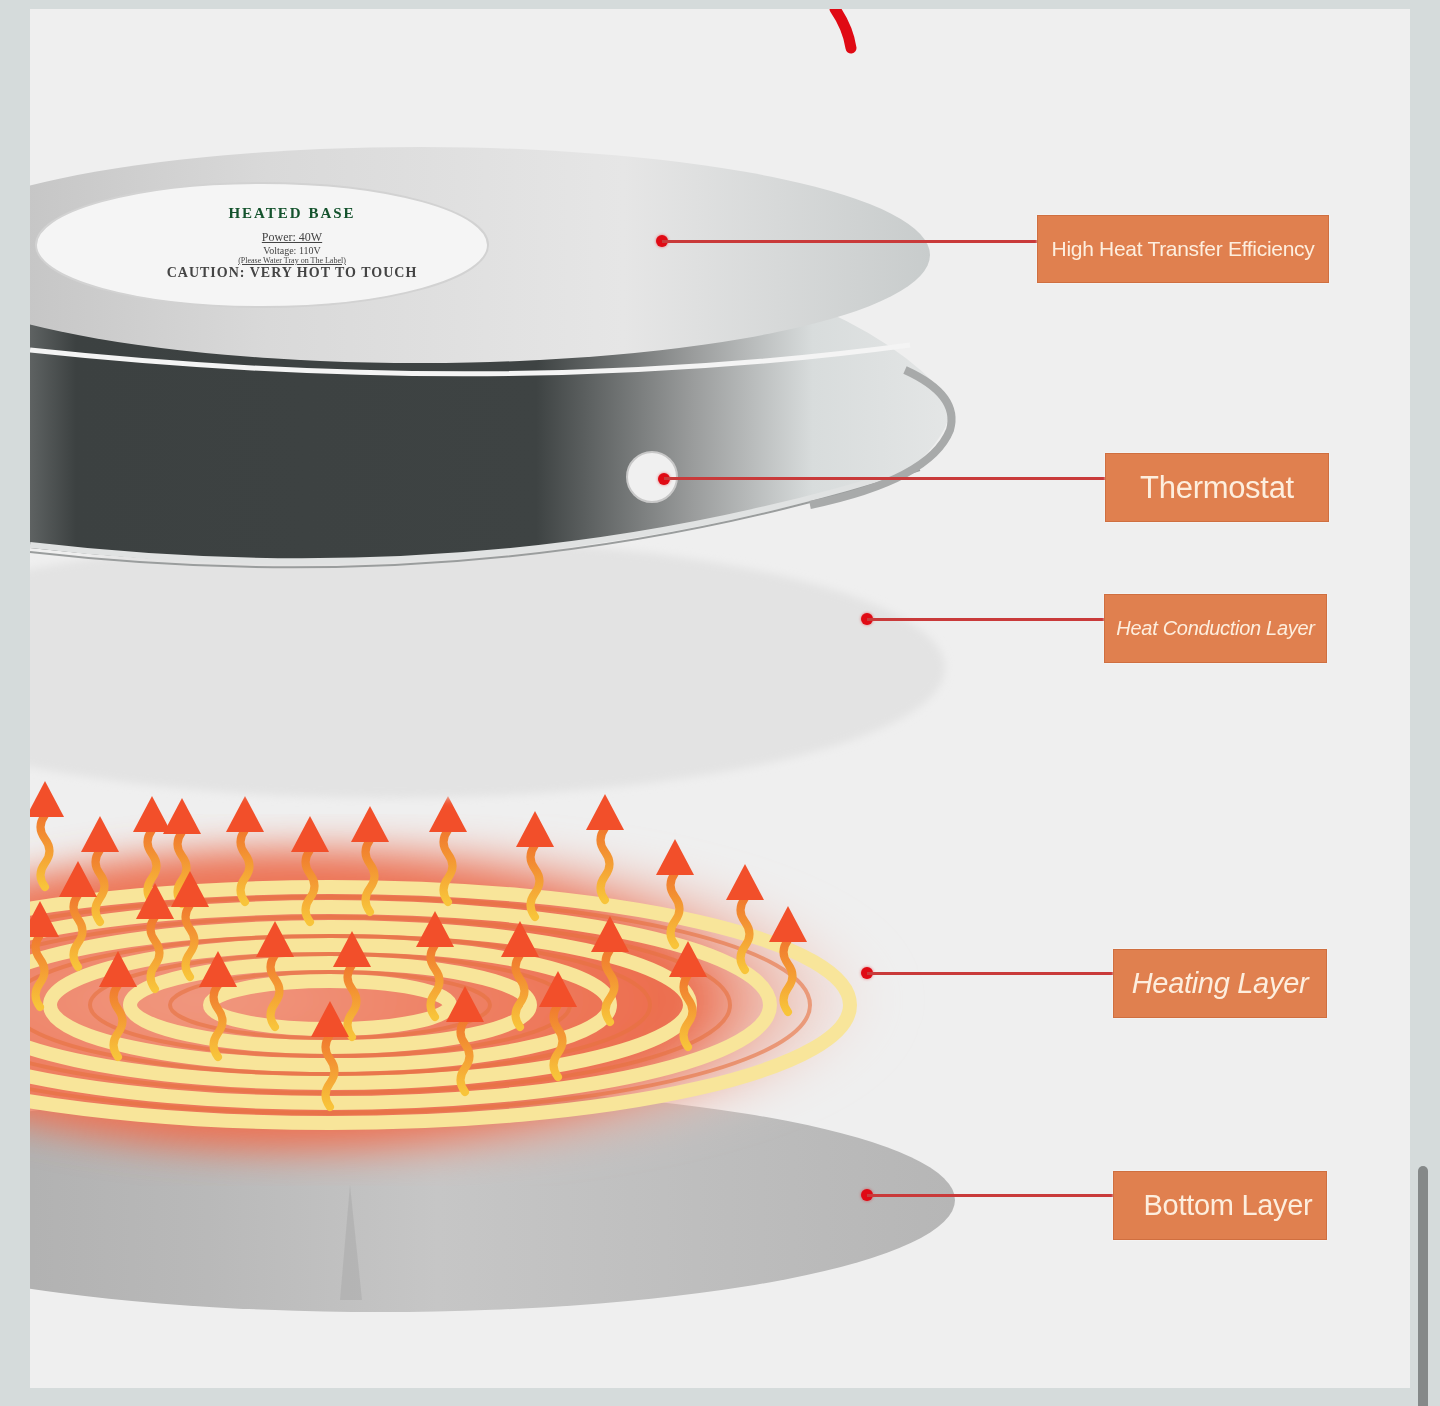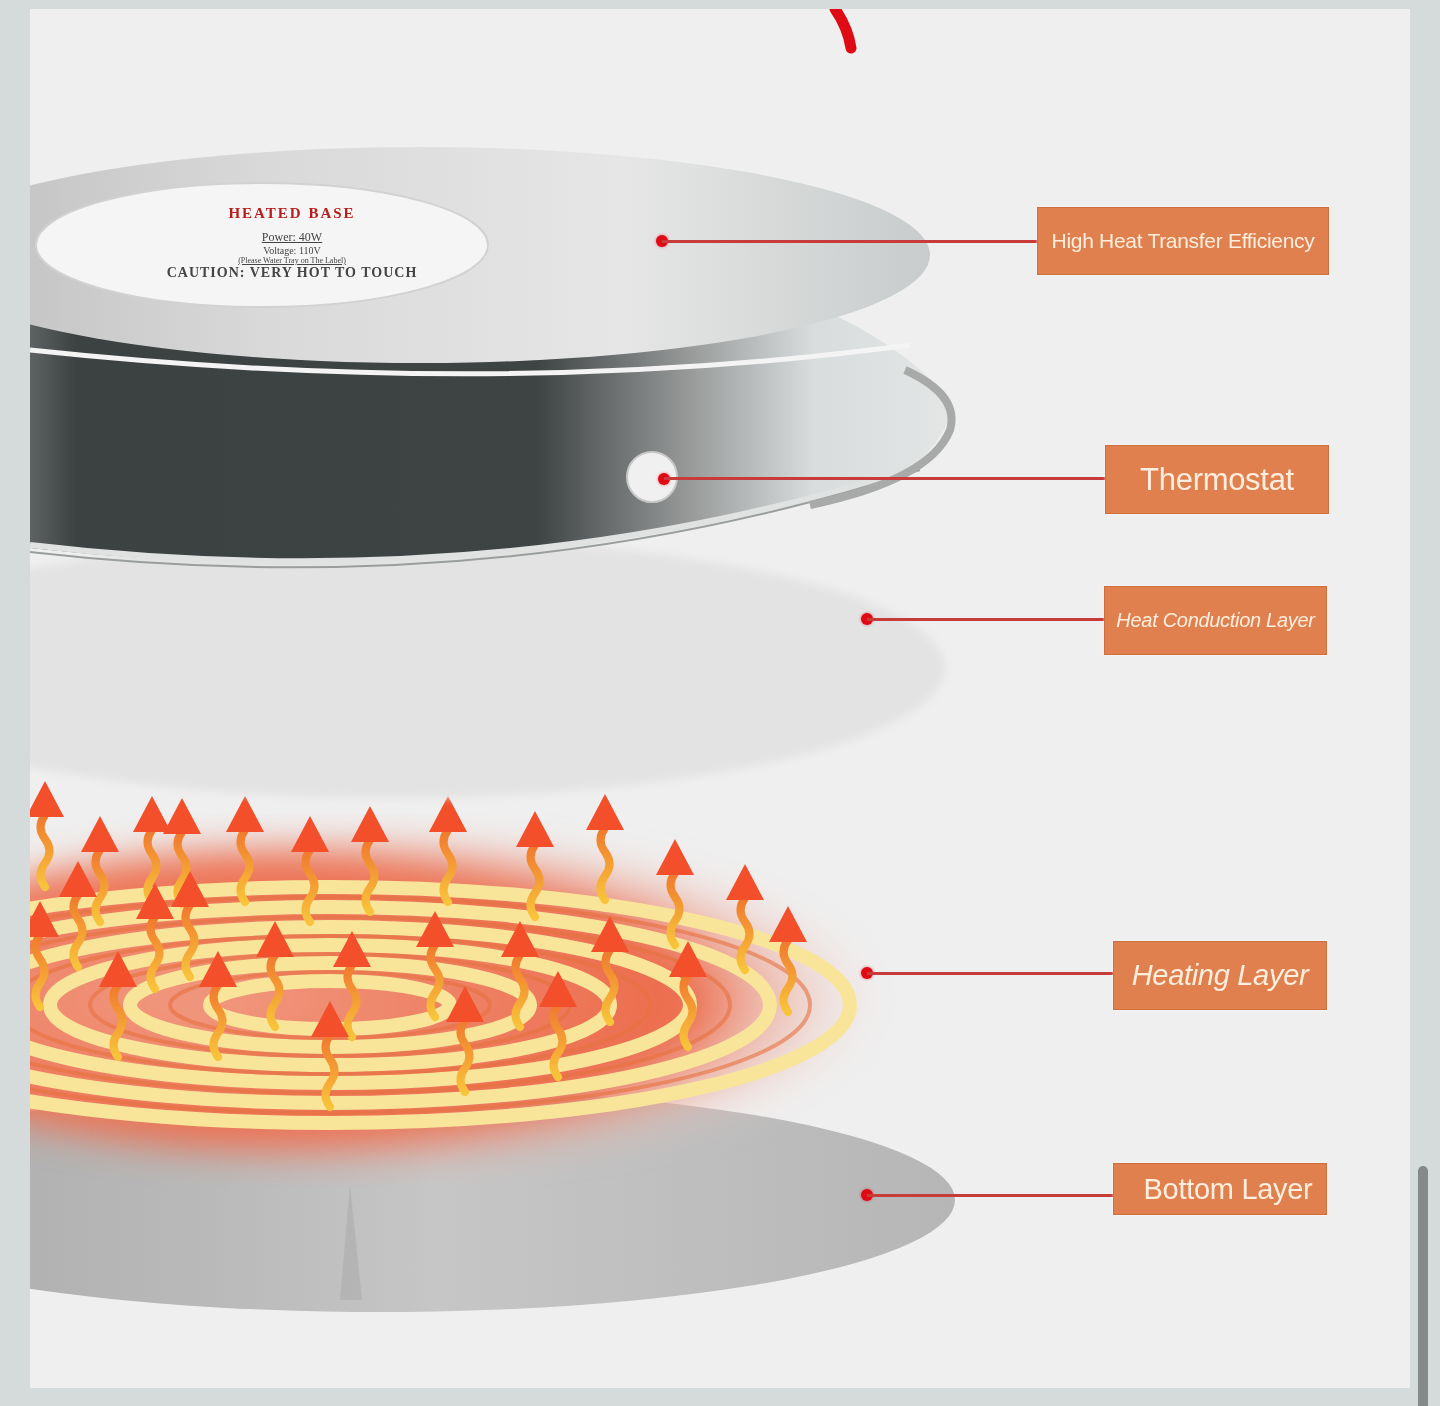--- a/index.html
+++ b/index.html
@@ -181,7 +181,7 @@
   </svg>
 
   <div style="position:absolute; left:62px; top:196px; width:400px; text-align:center; color:#444; font-family:'Liberation Serif', serif;">
-    <div style="font-size:15px; font-weight:bold; letter-spacing:2px; color:#b91c1c;">HEATED BASE</div>
+    <div style="font-size:15px; font-weight:bold; letter-spacing:2px; color:#14532d;">HEATED BASE</div>
     <div style="font-size:12px; margin-top:8px;text-decoration:underline;">Power: 40W</div>
     <div style="font-size:10px;">Voltage: 110V</div>
     <div style="font-size:8px;text-decoration:underline;">(Please Water Tray on The Label)</div>

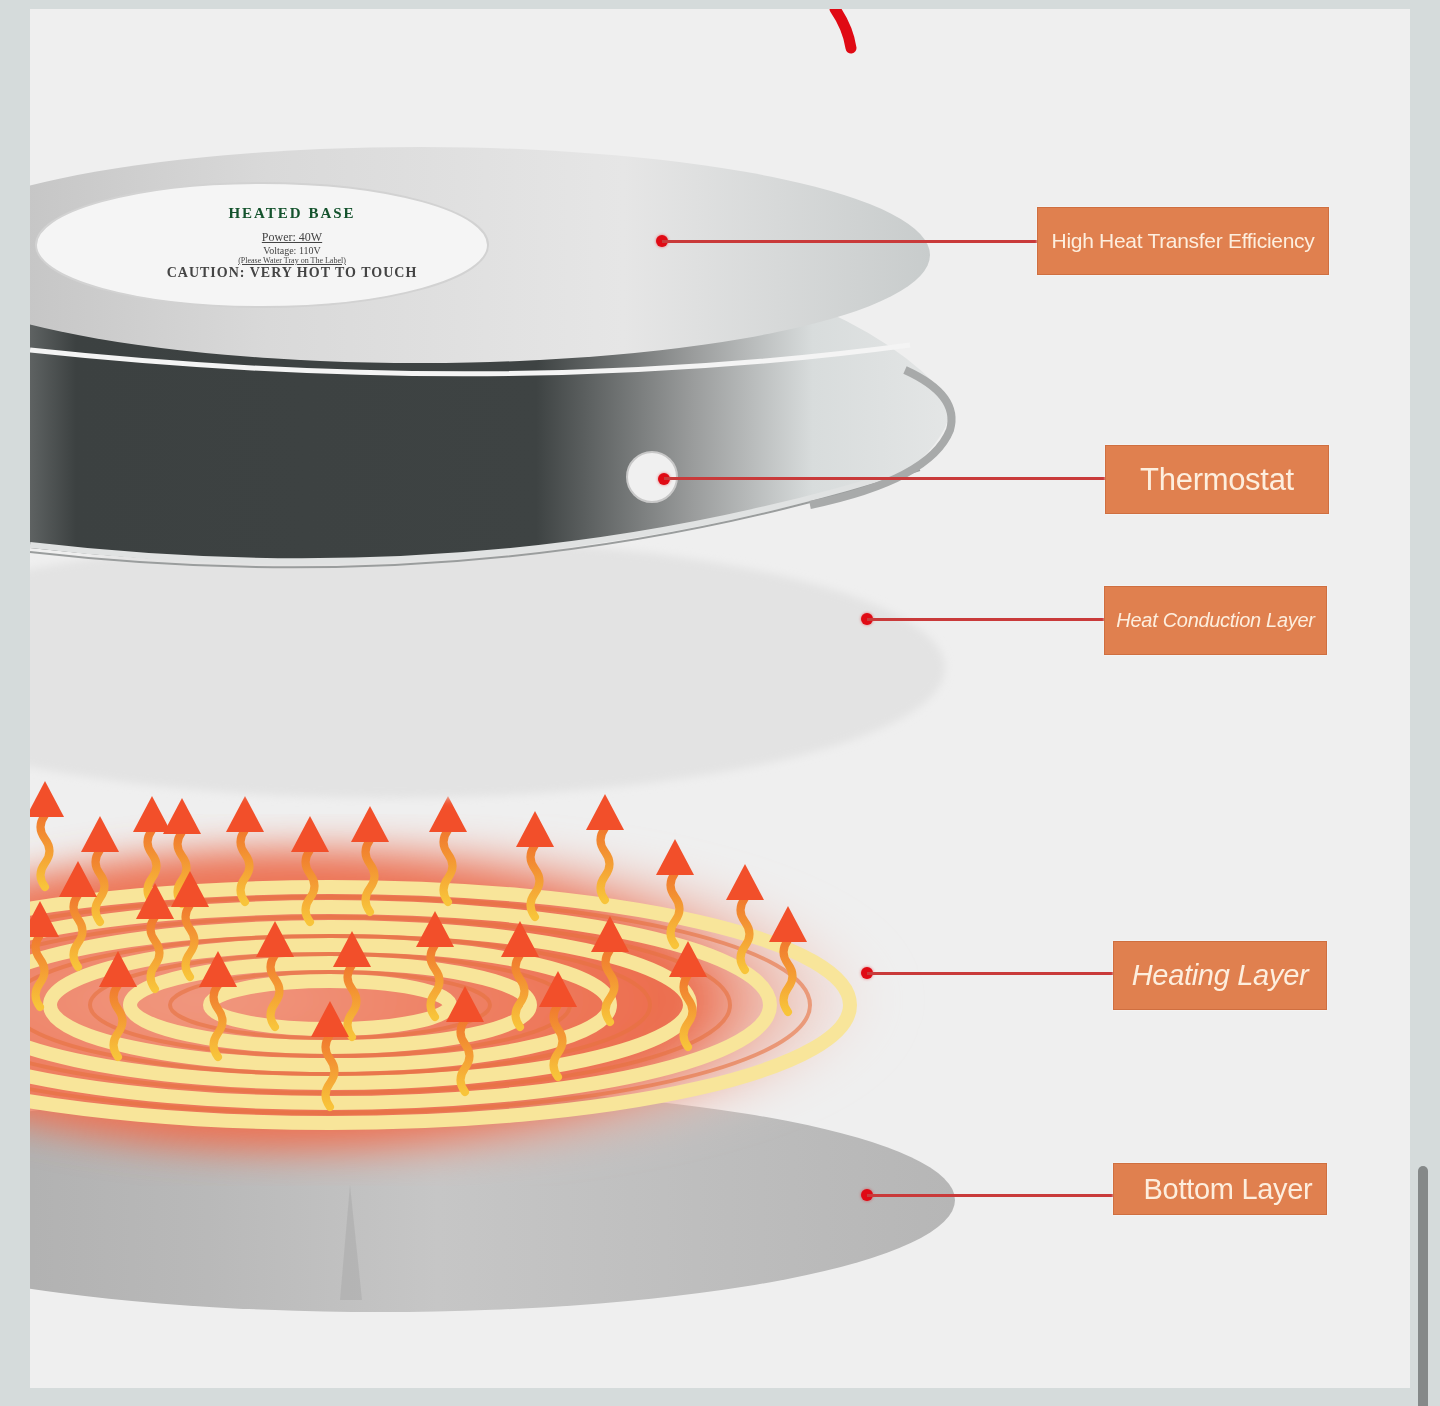--- a/index.html
+++ b/index.html
@@ -50,6 +50,7 @@
     letter-spacing: -0.3px;
     box-shadow: 0 0 2px rgba(255,255,255,0.8);
     font-family: "Liberation Sans Narrow", "Liberation Sans", sans-serif;
+    margin-top: 8px;
   }
   .connector {
     position: absolute;

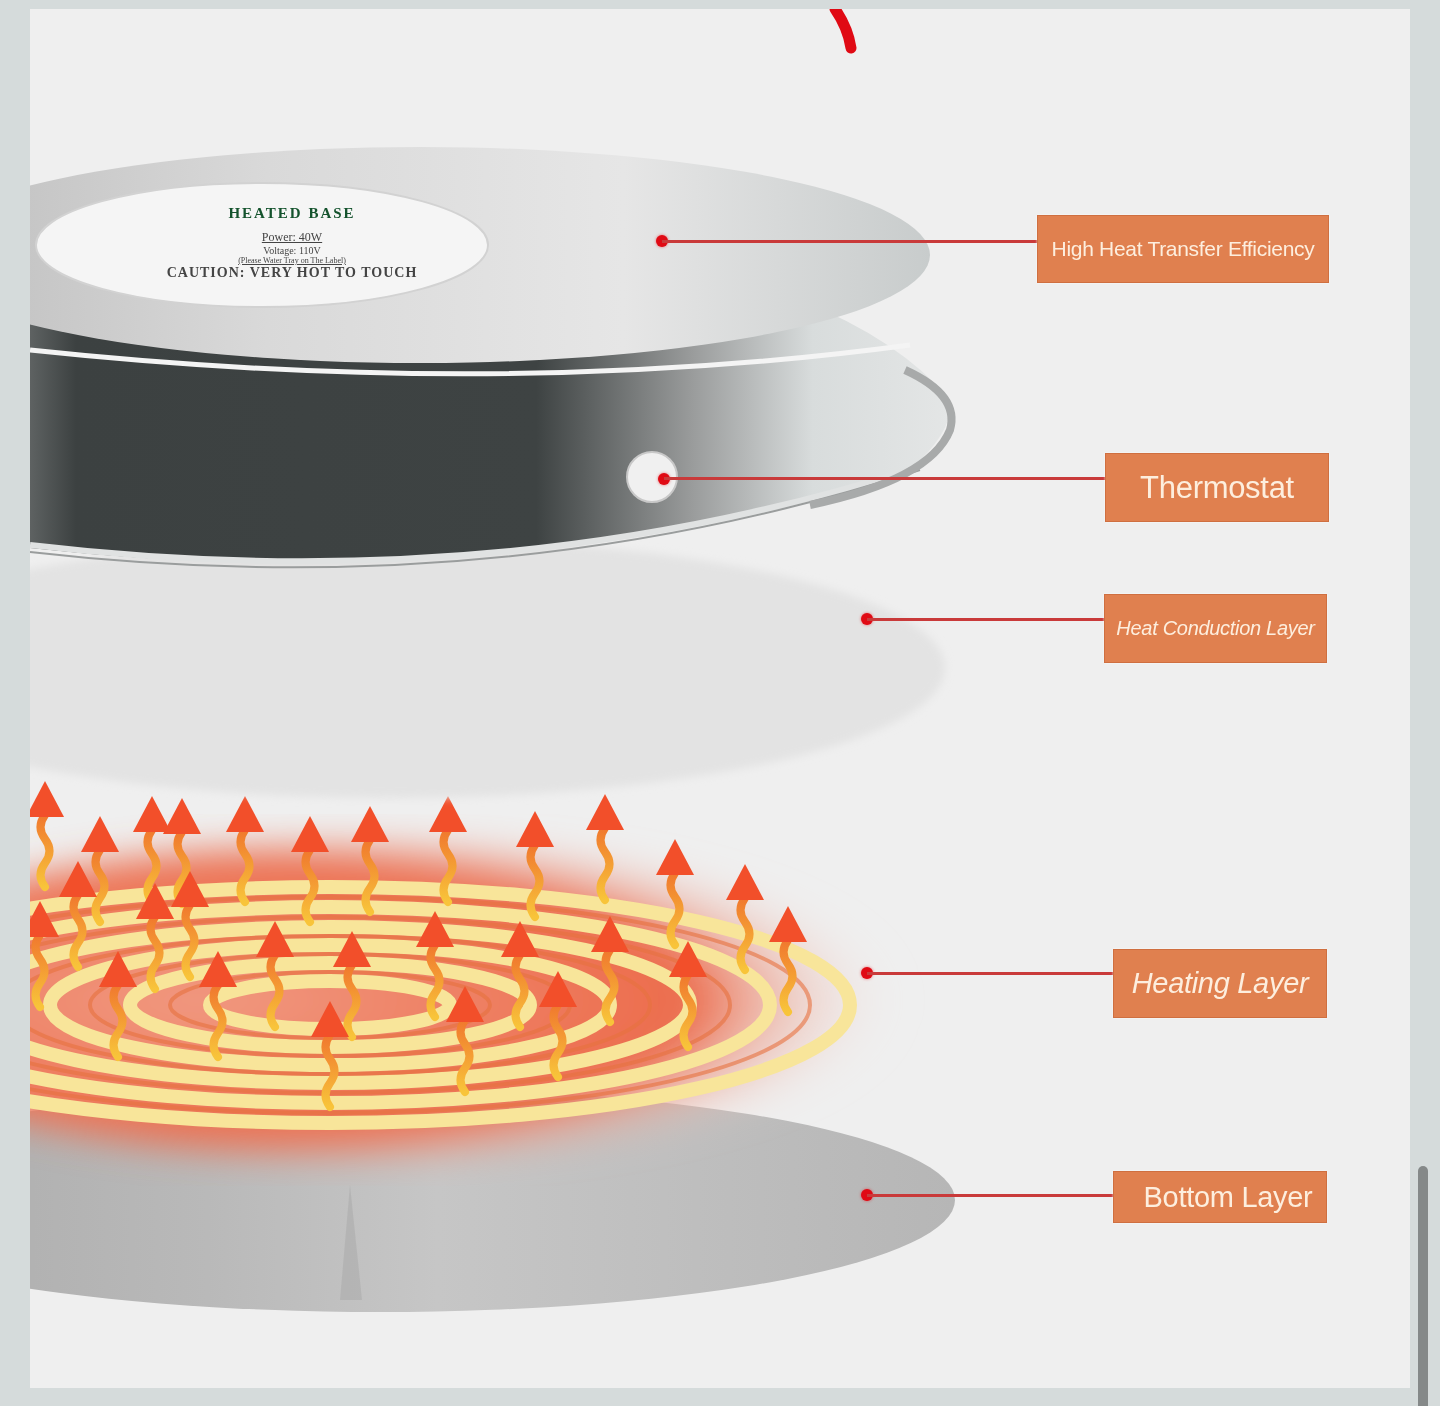--- a/index.html
+++ b/index.html
@@ -217,7 +217,7 @@
 <div class="label-box" style="left:1113px; top:941px; width:214px; height:69px; font-size:29px;font-style:italic;">
   <span>Heating Layer</span>
 </div>
-<div class="label-box" style="left:1113px; top:1163px; width:214px; height:52px; font-size:29px;">
+<div class="label-box" style="left:1113px; top:1163px; width:214px; height:69px; font-size:29px;">
   <span style="padding-left:16px;">Bottom Layer</span>
 </div>
 

